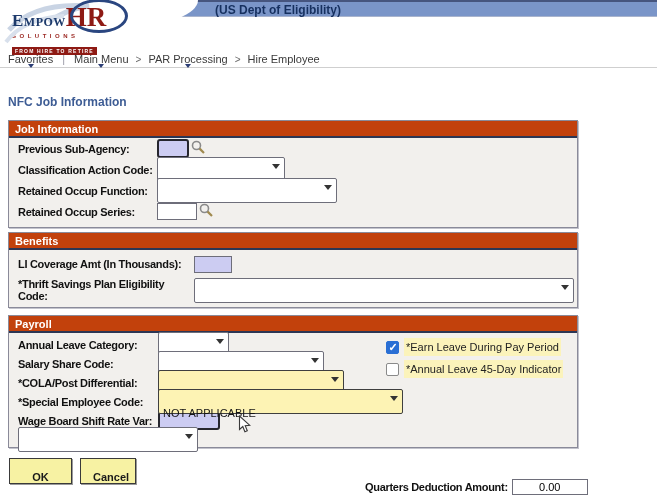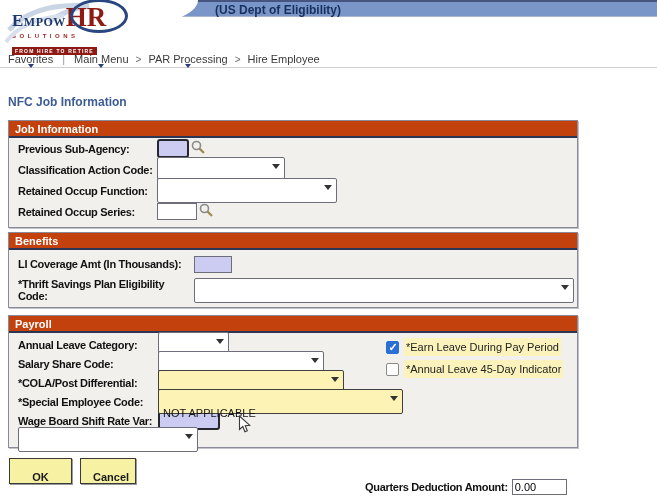--- a/index.html
+++ b/index.html
@@ -89,7 +89,7 @@
 
   .qa-row{position:absolute;left:356px;top:117px;display:flex;align-items:center;height:16px;margin-top:46px;}
   .qa-label{font-size:11px;font-weight:bold;color:#111;letter-spacing:-0.3px;margin-right:4px;white-space:nowrap;}
-  .qa-input{width:55px;height:16px;text-align:left;background:#fff;}
+  .qa-input{width:76px;height:16px;text-align:center;background:#fff;}
 
   
   .btn{position:absolute;top:458px;height:17px;background:#f7f2a3;border:1px solid #3a3a3a;

